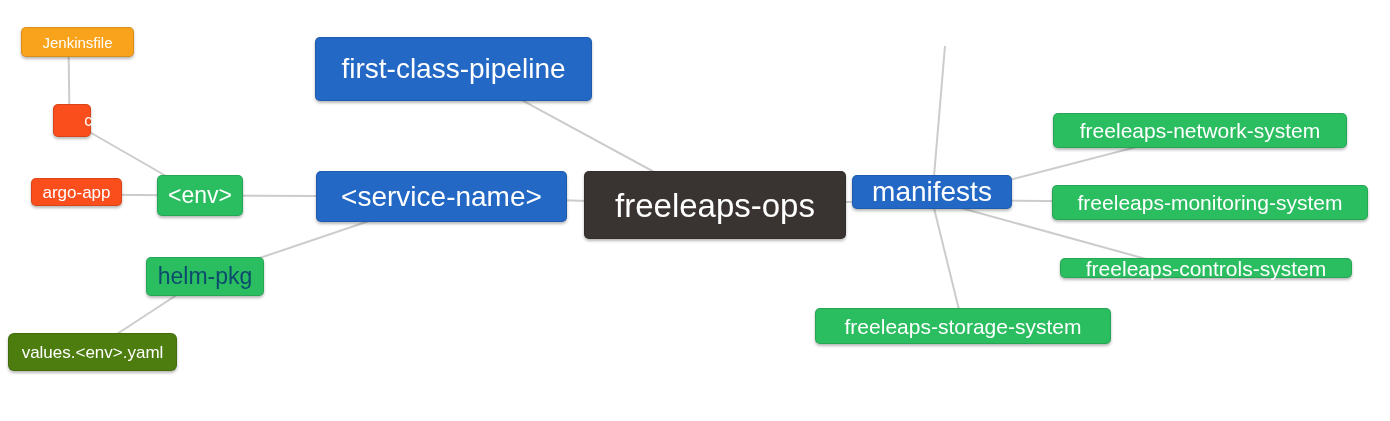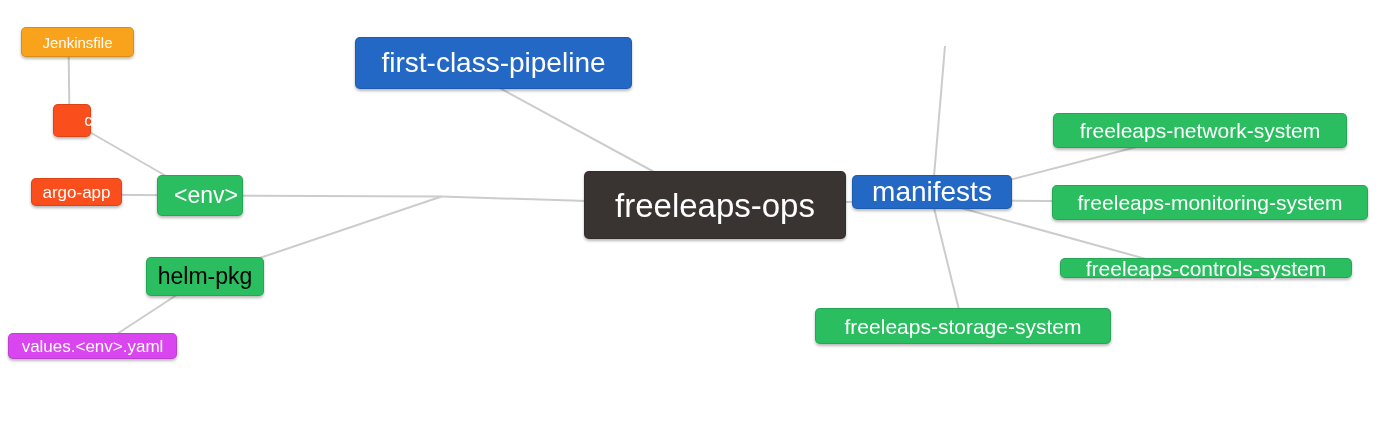--- a/index.html
+++ b/index.html
@@ -80,7 +80,7 @@
     <div class="node" style="left: 8px; top: 333px; width: 169px; height: 26px; background: #d946ef; font-size: 17px; color: rgb(255, 255, 255);">
       <span>values.&lt;env&gt;.yaml</span>
     </div>
-    <div class="node" style="left: 315px; top: 37px; width: 277px; height: 52px; background: rgb(35, 104, 196); font-size: 28px; color: rgb(255, 255, 255); margin-left: 40px;">
+    <div class="node" style="left: 315px; top: 37px; width: 277px; height: 64px; background: rgb(35, 104, 196); font-size: 28px; color: rgb(255, 255, 255);">
       <span>first-class-pipeline</span>
     </div>
     <div class="node" style="left: 584px; top: 171px; width: 262px; height: 68px; background: rgb(57, 52, 49); font-size: 33px; color: rgb(255, 255, 255);">

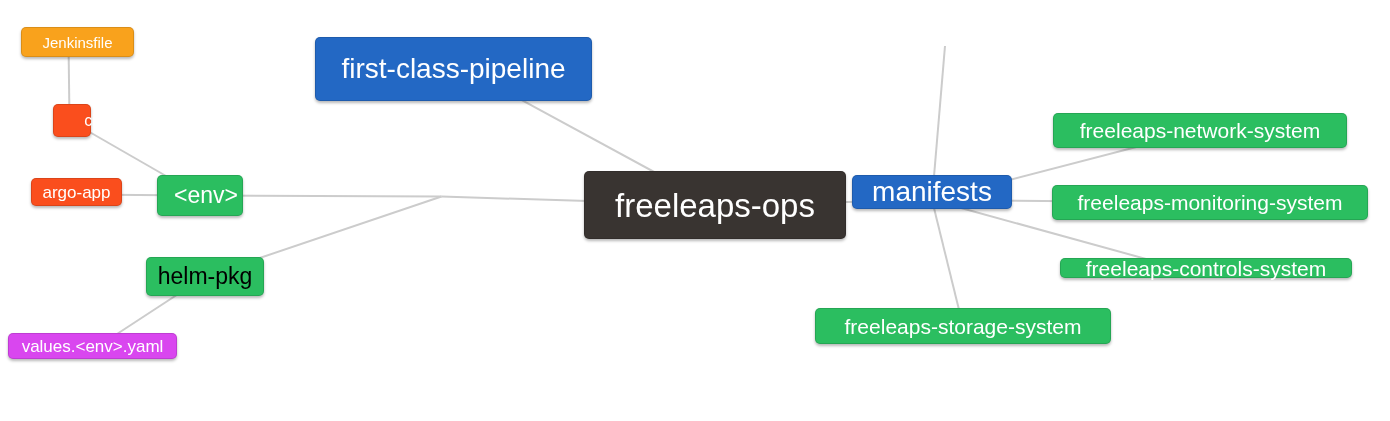--- a/index.html
+++ b/index.html
@@ -71,7 +71,7 @@
     <div class="node" style="left: 31px; top: 178px; width: 91px; height: 28px; background: rgb(250, 78, 29); font-size: 17px; color: rgb(255, 255, 255);">
       <span>argo-app</span>
     </div>
-    <div class="node" style="left: 157px; top: 175px; width: 86px; height: 41px; background: rgb(43, 190, 96); font-size: 23px; color: rgb(255, 255, 255); justify-content: flex-end;">
+    <div class="node" style="left: 157px; top: 175px; width: 86px; height: 41px; background: rgb(43, 190, 96); font-size: 23px; color: rgb(255, 255, 255);">
       <span>&lt;env&gt;</span>
     </div>
     <div class="node" style="left: 146px; top: 257px; width: 118px; height: 39px; background: rgb(43, 190, 96); font-size: 23px; color: #000000;">

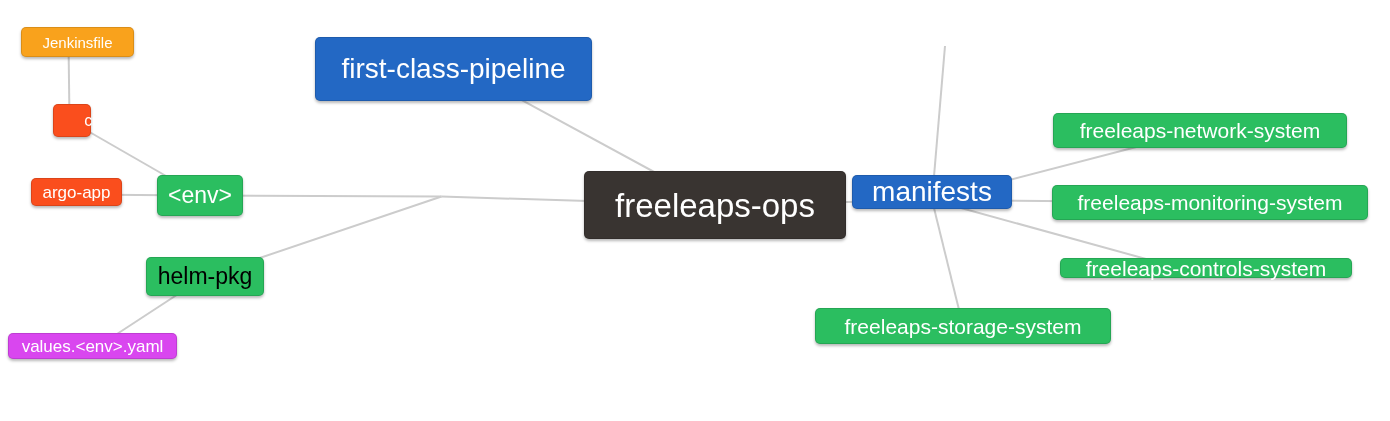--- a/index.html
+++ b/index.html
@@ -83,6 +83,9 @@
     <div class="node" style="left: 315px; top: 37px; width: 277px; height: 64px; background: rgb(35, 104, 196); font-size: 28px; color: rgb(255, 255, 255);">
       <span>first-class-pipeline</span>
     </div>
+    <div class="node" style="left: 316px; top: 171px; width: 251px; height: 51px; background: rgb(35, 104, 196); font-size: 28px; color: rgb(255, 255, 255);">
+      <span>&lt;service-name&gt;</span>
+    </div>
     <div class="node" style="left: 584px; top: 171px; width: 262px; height: 68px; background: rgb(57, 52, 49); font-size: 33px; color: rgb(255, 255, 255);">
       <span>freeleaps-ops</span>
     </div>

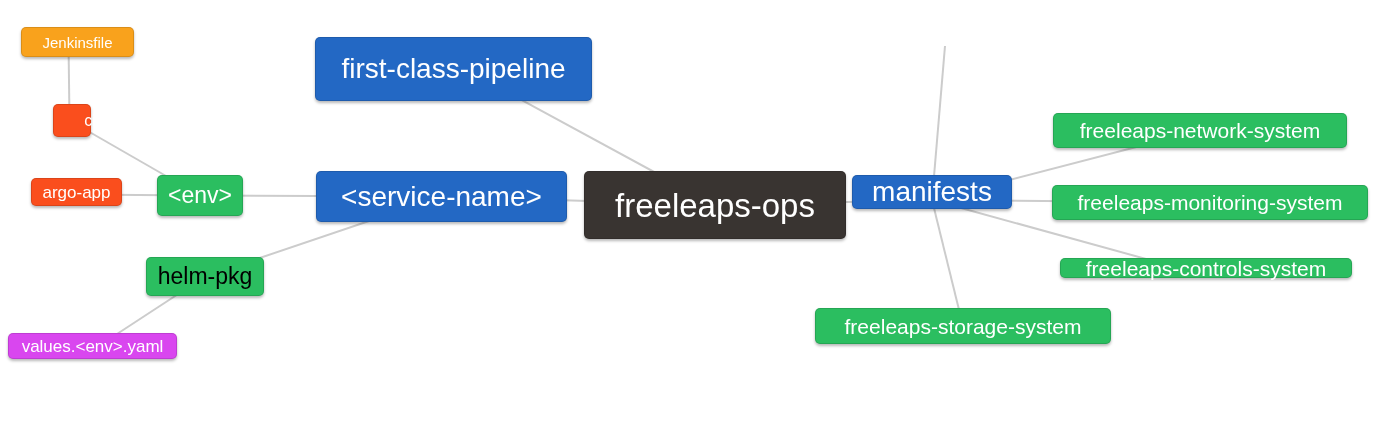--- a/index.html
+++ b/index.html
@@ -74,7 +74,7 @@
     <div class="node" style="left: 157px; top: 175px; width: 86px; height: 41px; background: rgb(43, 190, 96); font-size: 23px; color: rgb(255, 255, 255);">
       <span>&lt;env&gt;</span>
     </div>
-    <div class="node" style="left: 146px; top: 257px; width: 118px; height: 39px; background: rgb(43, 190, 96); font-size: 23px; color: #000000;">
+    <div class="node" style="left: 146px; top: 257px; width: 118px; height: 39px; background: rgb(43, 190, 96); font-size: 23px; color: #0c4a6e;">
       <span>helm-pkg</span>
     </div>
     <div class="node" style="left: 8px; top: 333px; width: 169px; height: 26px; background: #d946ef; font-size: 17px; color: rgb(255, 255, 255);">

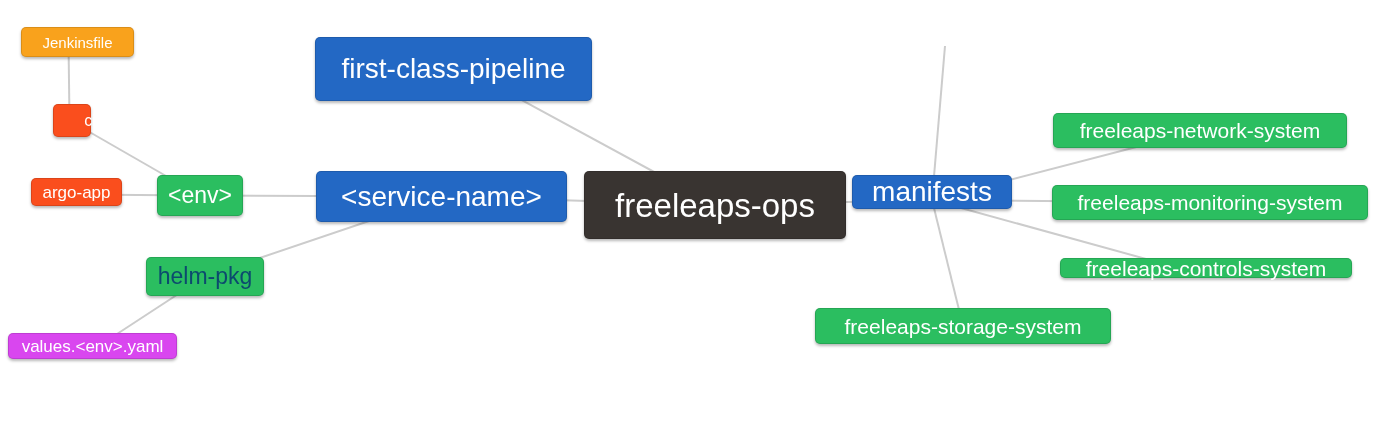--- a/index.html
+++ b/index.html
@@ -77,7 +77,7 @@
     <div class="node" style="left: 146px; top: 257px; width: 118px; height: 39px; background: rgb(43, 190, 96); font-size: 23px; color: #0c4a6e;">
       <span>helm-pkg</span>
     </div>
-    <div class="node" style="left: 8px; top: 333px; width: 169px; height: 26px; background: #d946ef; font-size: 17px; color: rgb(255, 255, 255);">
+    <div class="node" style="left: 8px; top: 333px; width: 169px; height: 38px; background: #4d7c0f; font-size: 17px; color: rgb(255, 255, 255); border-radius: 6px;">
       <span>values.&lt;env&gt;.yaml</span>
     </div>
     <div class="node" style="left: 315px; top: 37px; width: 277px; height: 64px; background: rgb(35, 104, 196); font-size: 28px; color: rgb(255, 255, 255);">

